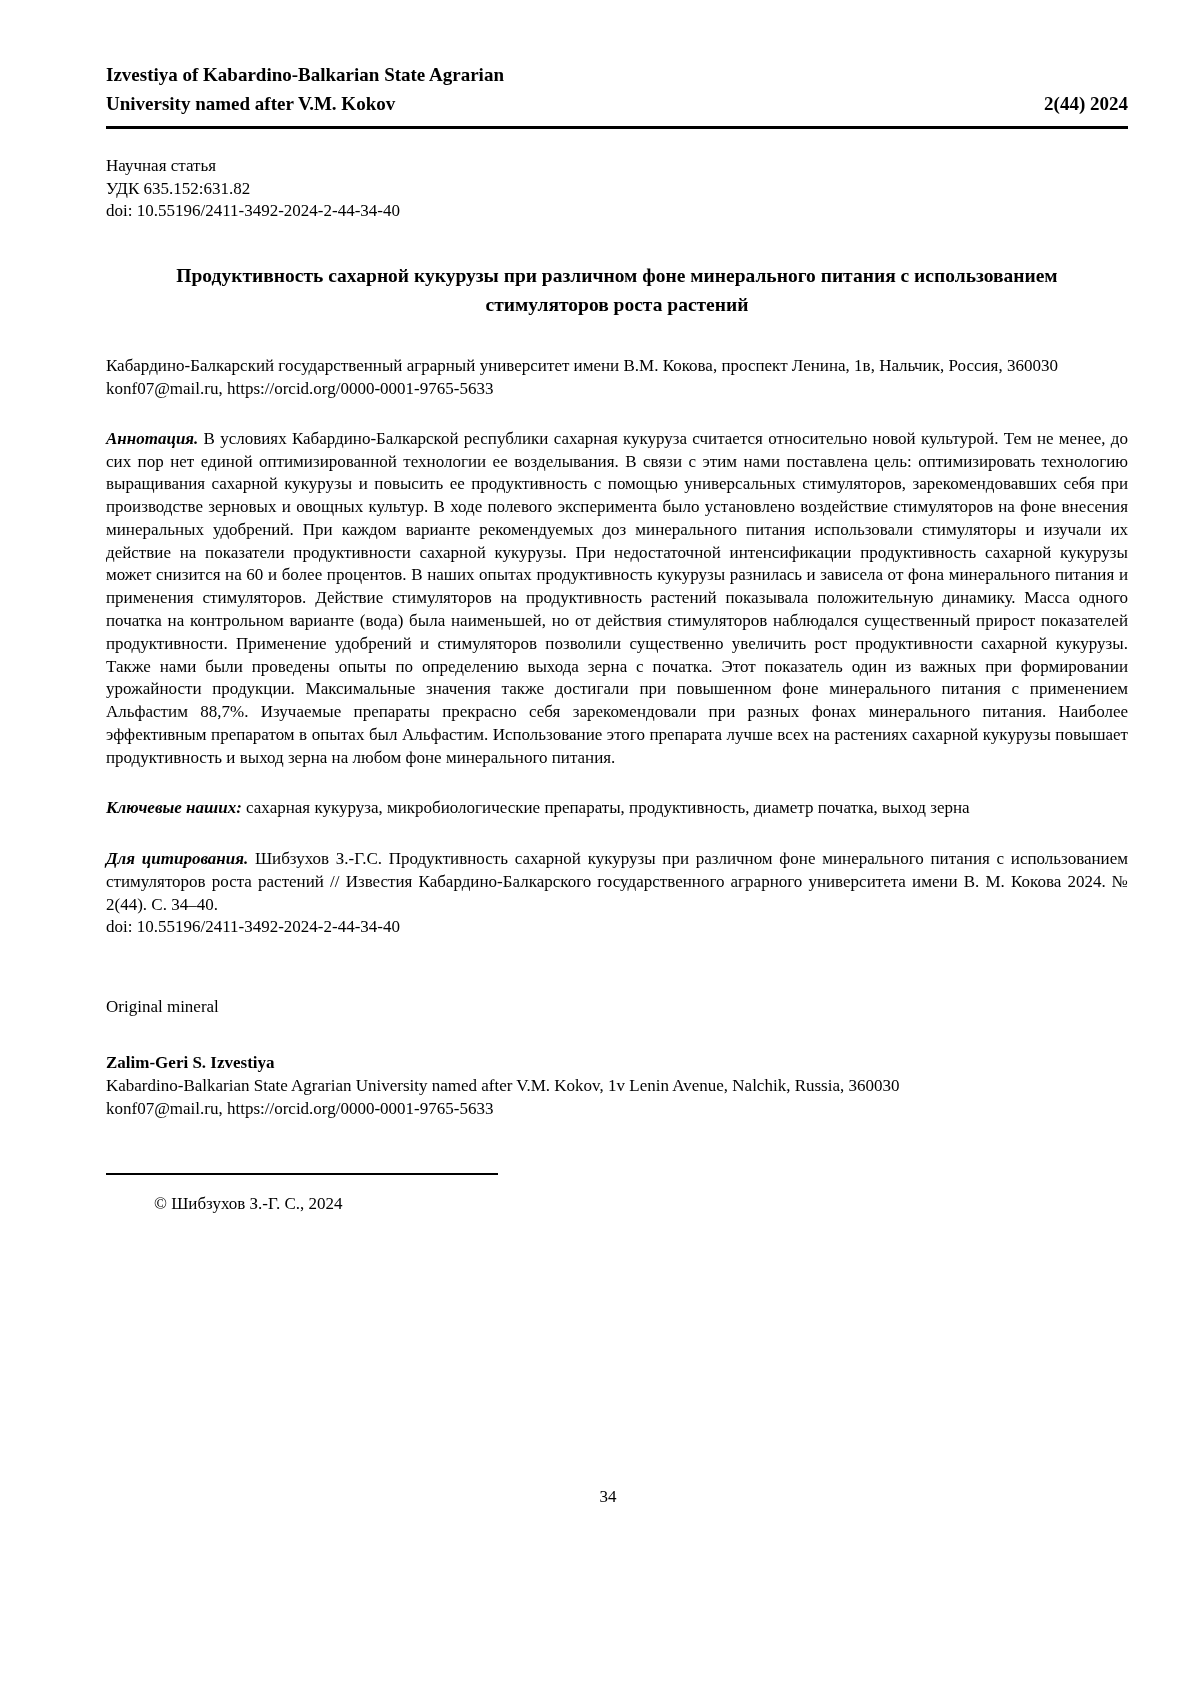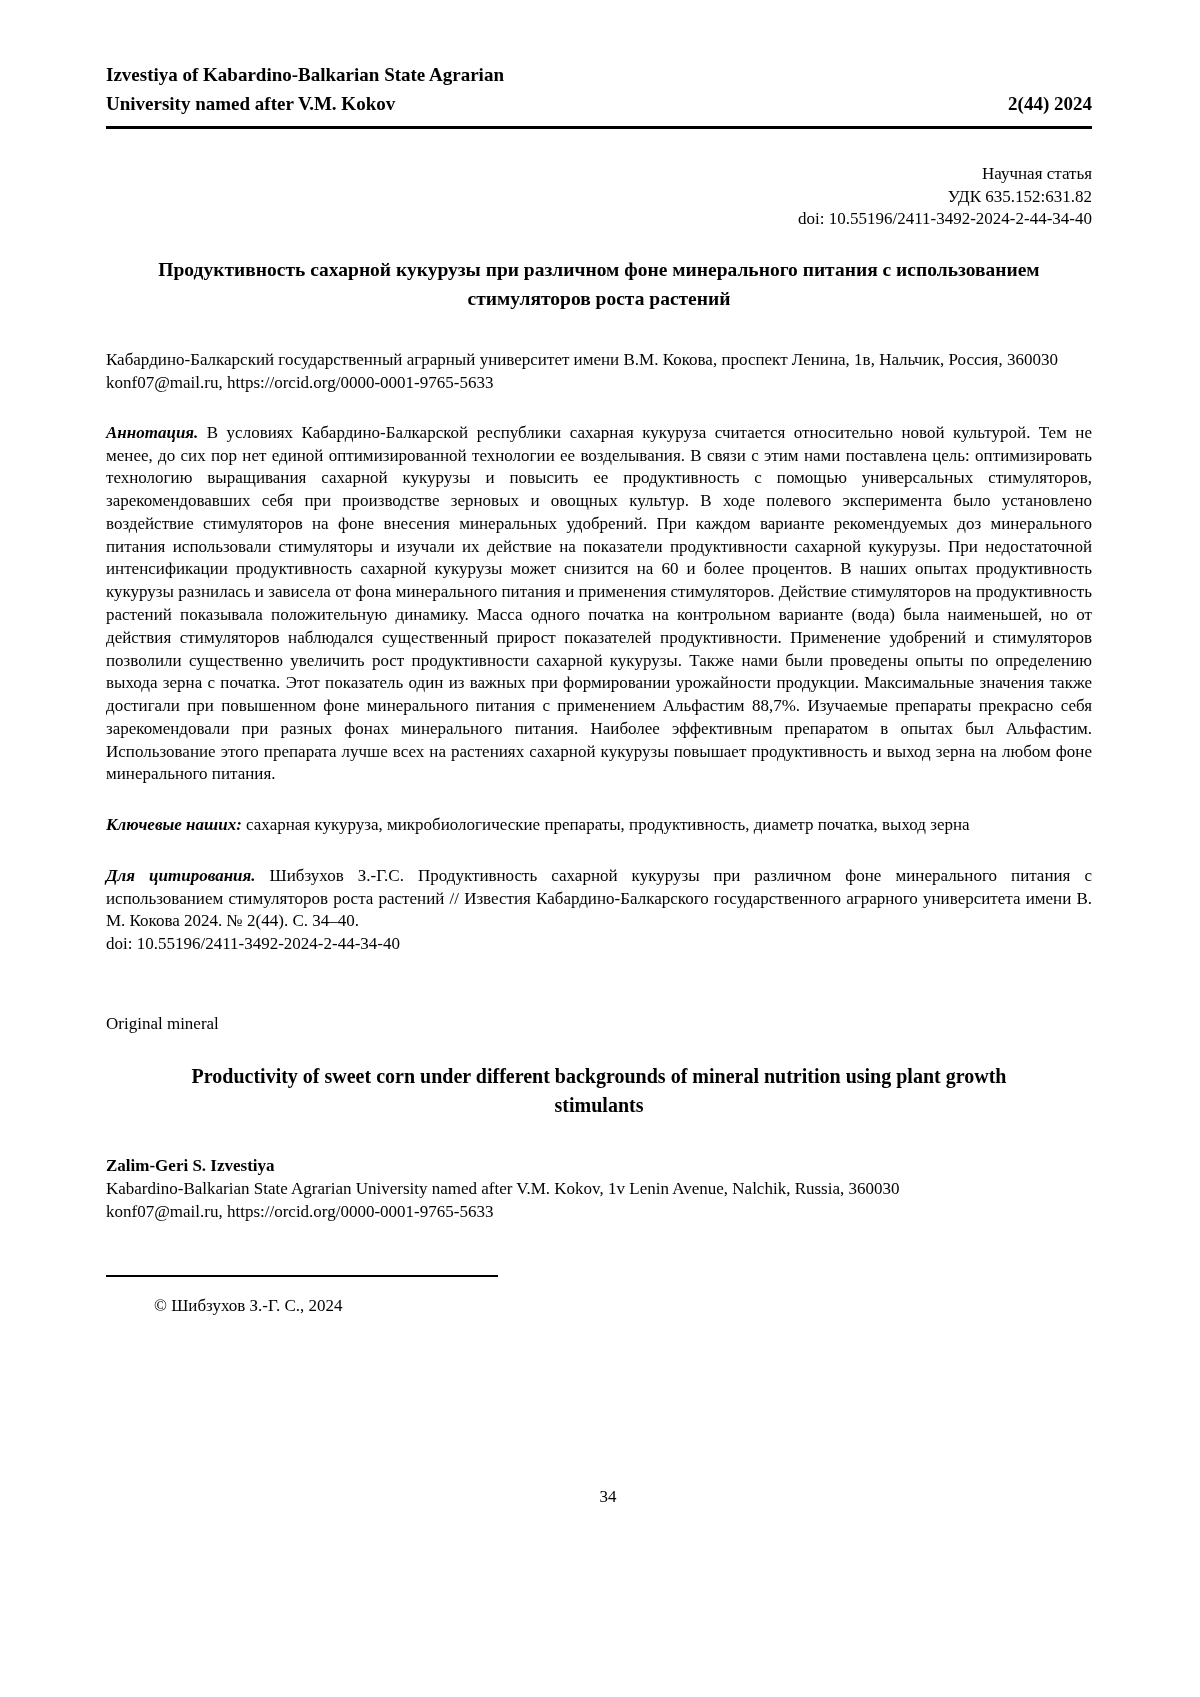--- a/index.html
+++ b/index.html
@@ -13,7 +13,7 @@
     font-family: "Liberation Serif", serif;
     font-size: 17px;
     position: relative;
-    padding: 60px 108px 0 106px;
+    padding: 60px 72px 0 106px;
   }
   .journal-header { font-weight: bold; font-size: 19px; line-height: 1.55; }
   .journal-row { display: flex; justify-content: space-between; align-items: flex-start; }

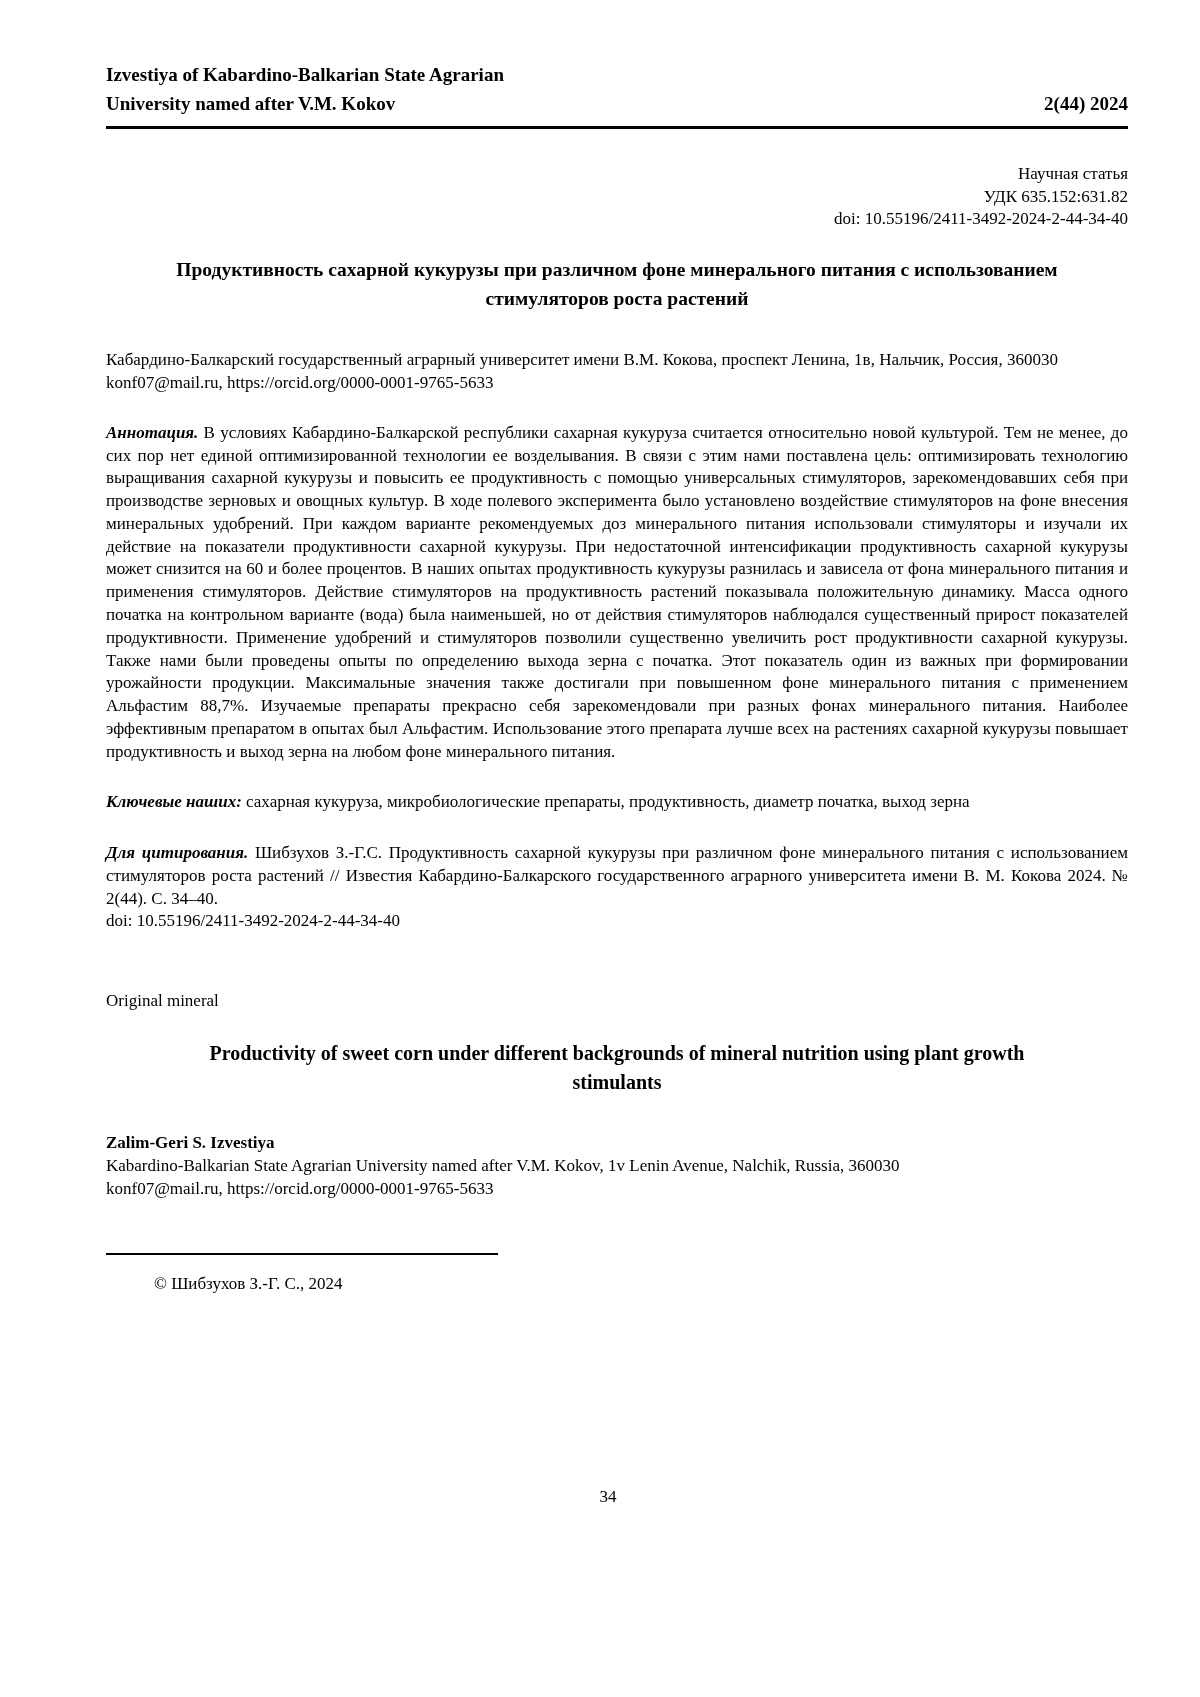--- a/index.html
+++ b/index.html
@@ -19,7 +19,7 @@
   .journal-row { display: flex; justify-content: space-between; align-items: flex-start; }
   .header-rule { border-bottom: 3px solid #000; margin-top: 7px; }
 
-  .meta-block { margin-top: 34px; line-height: 1.34; text-align: right; }
+  .meta-block { margin-top: 26px; line-height: 1.34; }
 
   .ru-title {
     margin: 24px auto 0 auto;

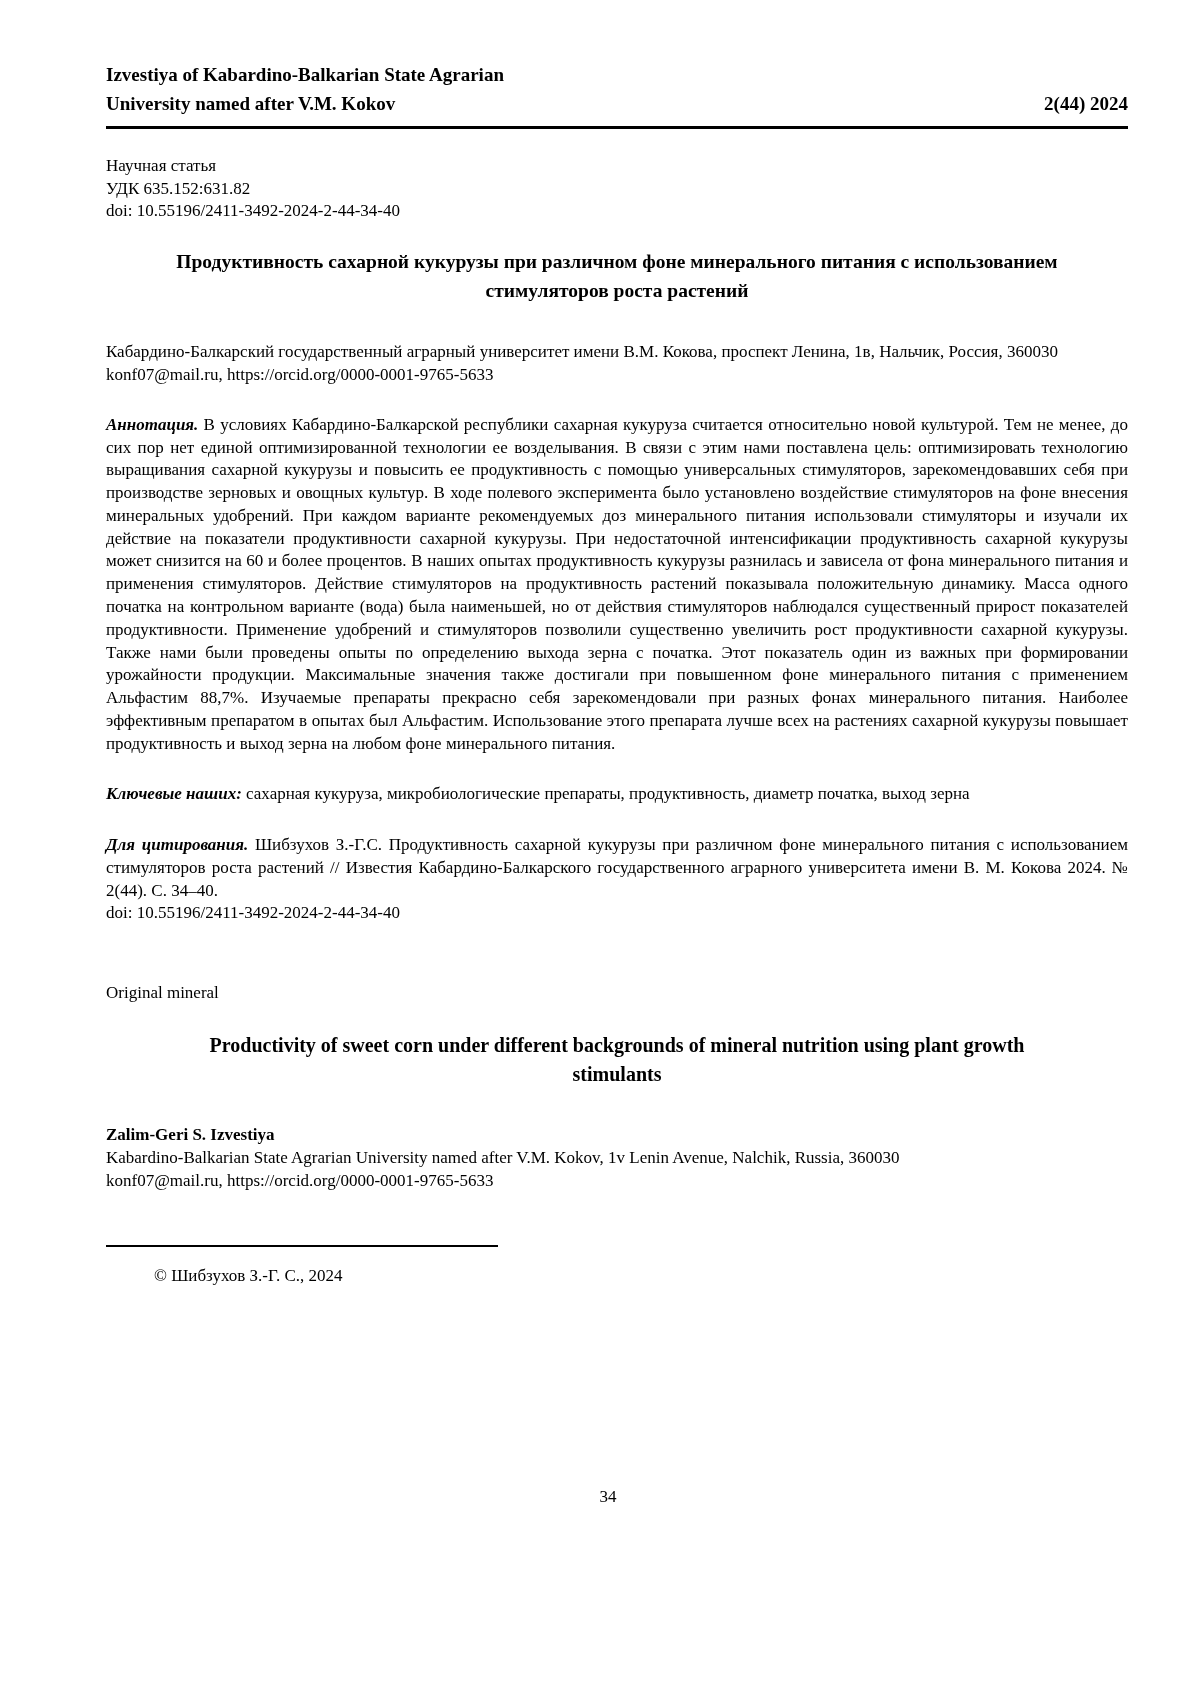--- a/index.html
+++ b/index.html
@@ -22,7 +22,7 @@
   .meta-block { margin-top: 26px; line-height: 1.34; }
 
   .ru-title {
-    margin: 24px auto 0 auto;
+    margin: 38px auto 0 auto;
     max-width: 920px;
     text-align: center;
     font-weight: bold;

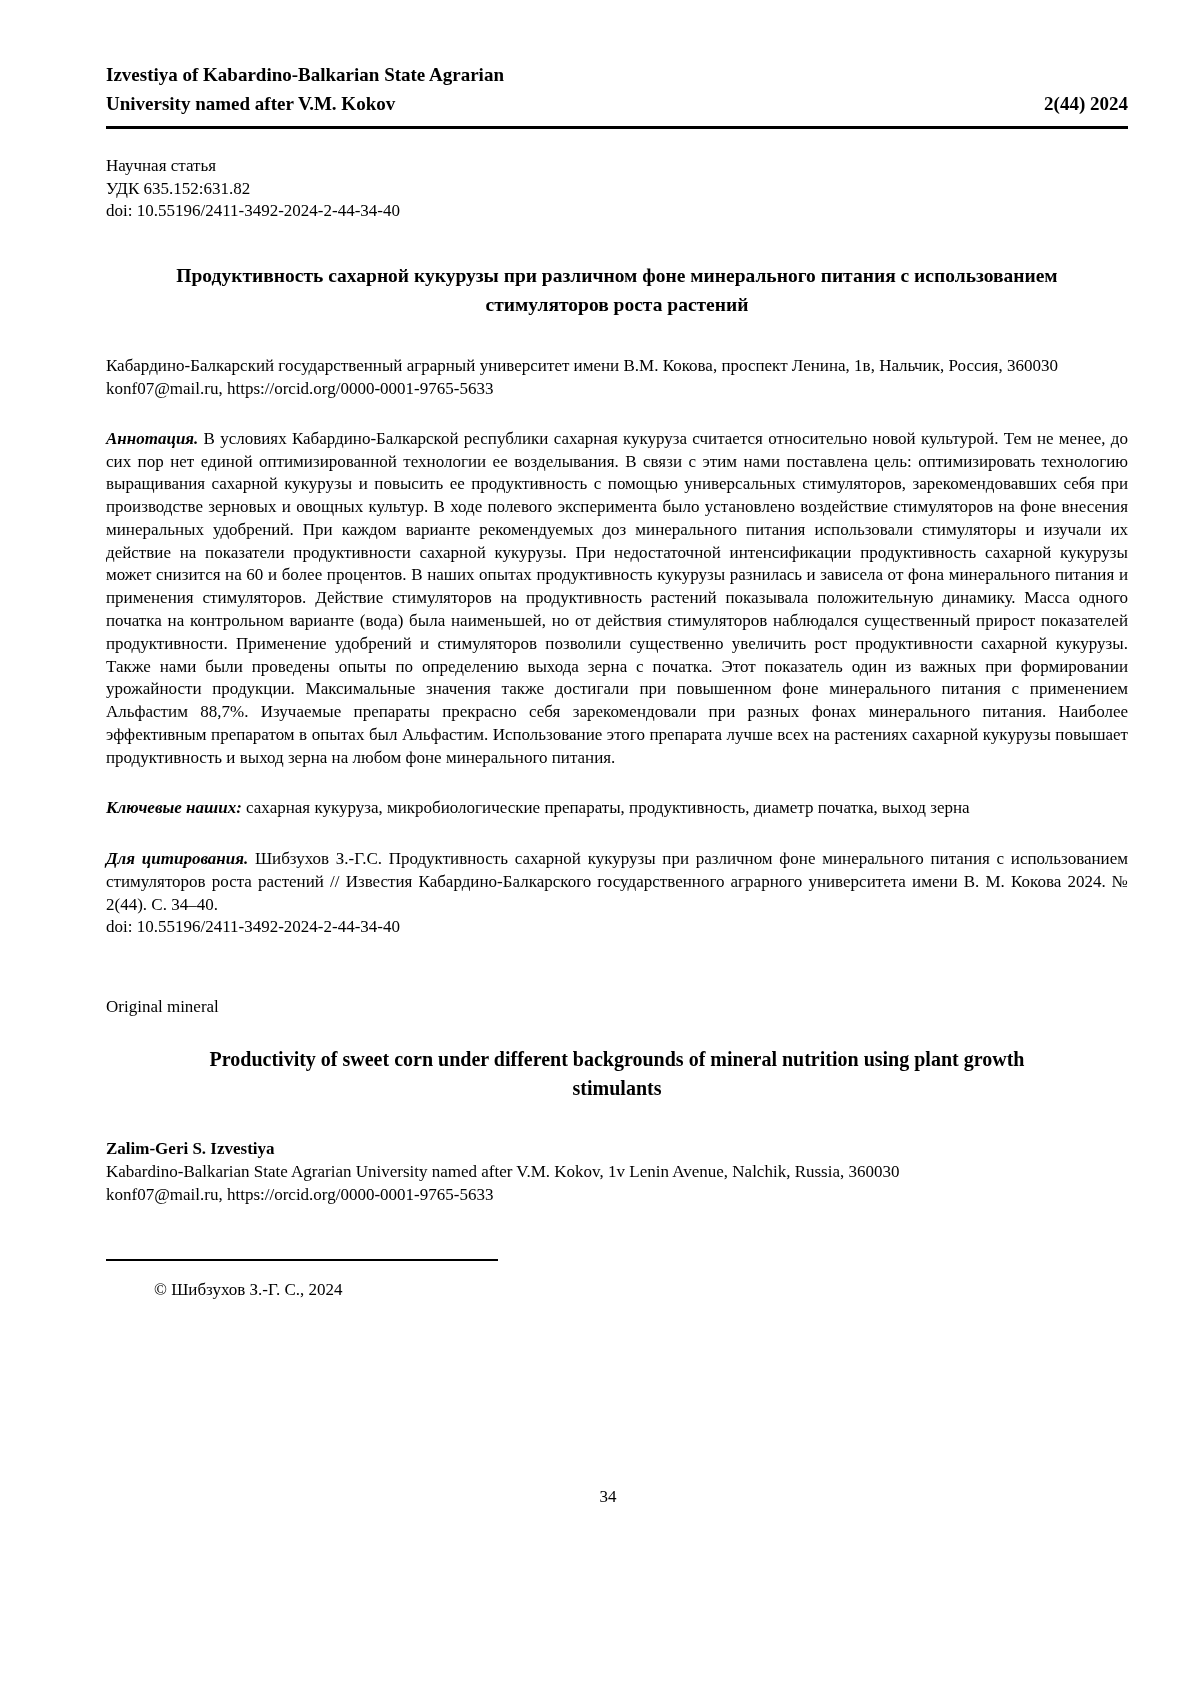--- a/index.html
+++ b/index.html
@@ -102,7 +102,6 @@
 
   <div class="original-article">Original mineral</div>
 
-  <h2 class="en-title">Productivity of sweet corn under different backgrounds of mineral nutrition using plant growth stimulants</h2>
 
   <section class="author-block">
     <div class="author-name">Zalim-Geri S. Izvestiya</div>

